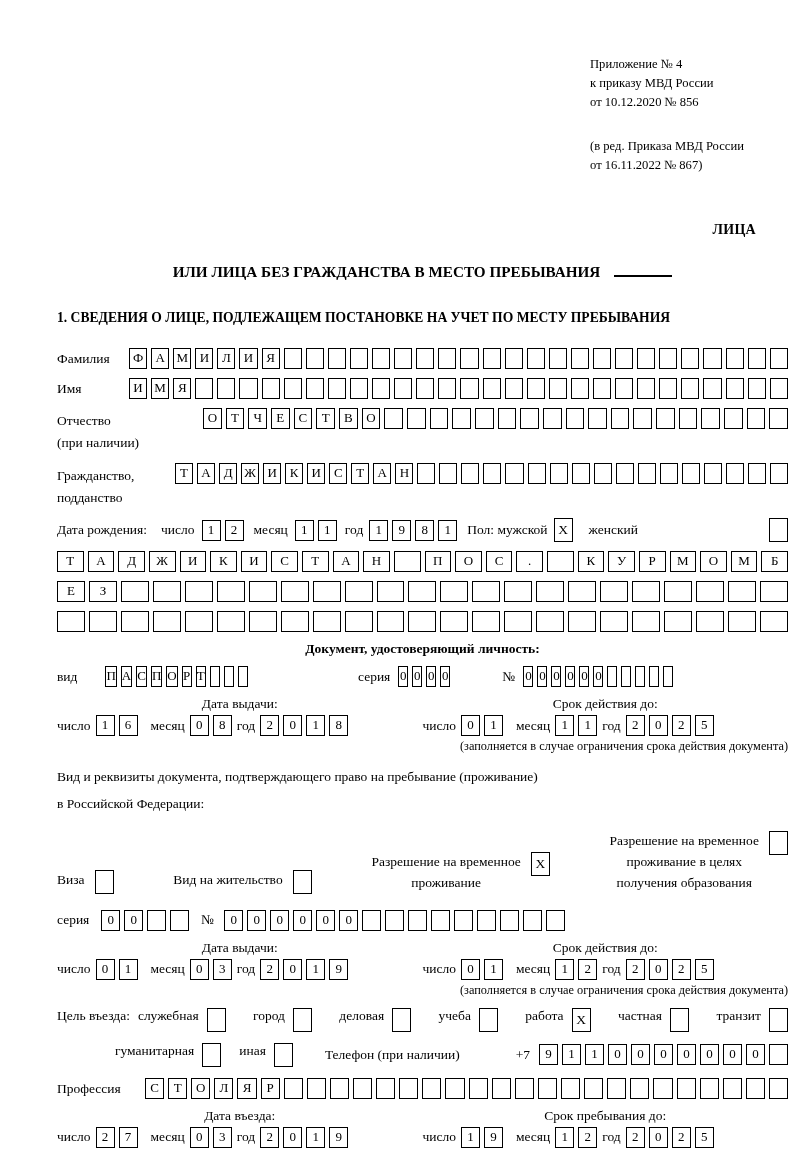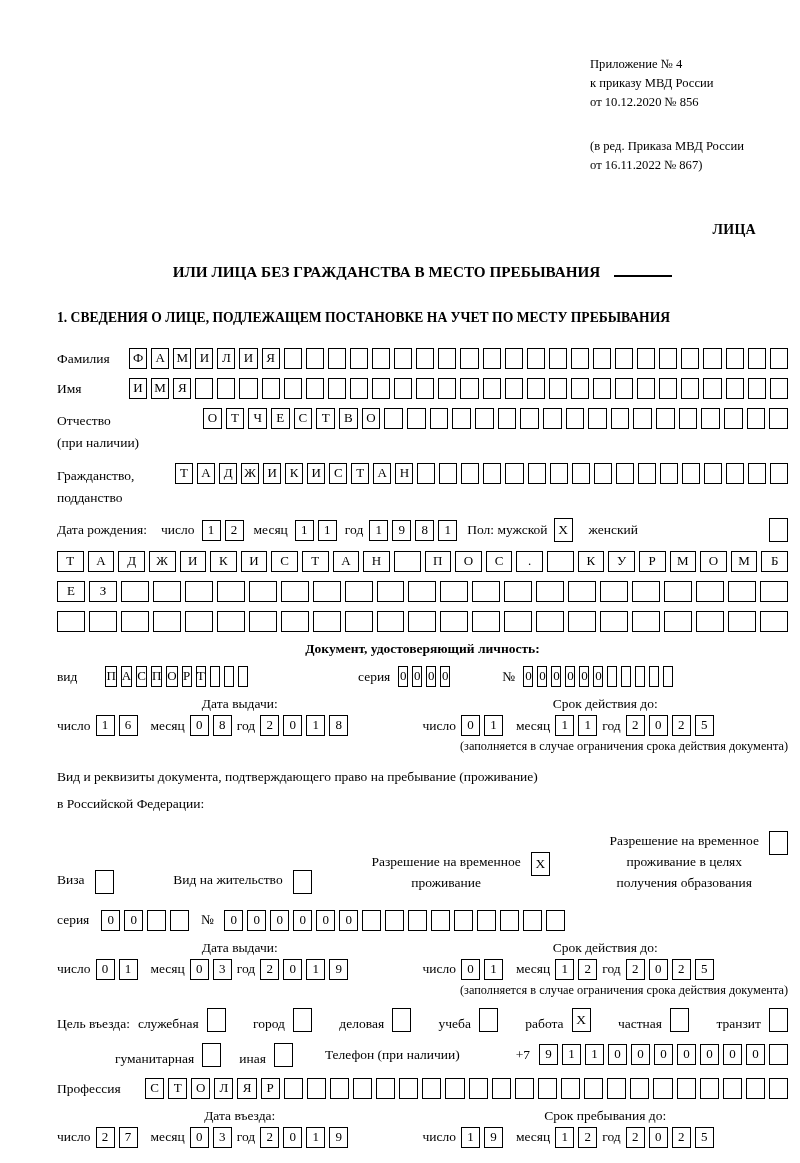--- a/index.html
+++ b/index.html
@@ -47,7 +47,7 @@
   .optlbl{text-align:center;white-space:pre-line;line-height:1.55;}
 
   .prow{display:flex;justify-content:space-between;align-items:center;margin-bottom:11px;}
-  .pi{display:flex;align-items:flex-end;gap:8px;}
+  .pi{display:flex;align-items:flex-start;gap:8px;}
   .prow2{display:flex;align-items:center;gap:18px;padding-left:58px;margin-bottom:11px;}
   .phone{display:flex;align-items:center;gap:9px;margin-left:auto;}
   .mla{margin-left:auto;}

